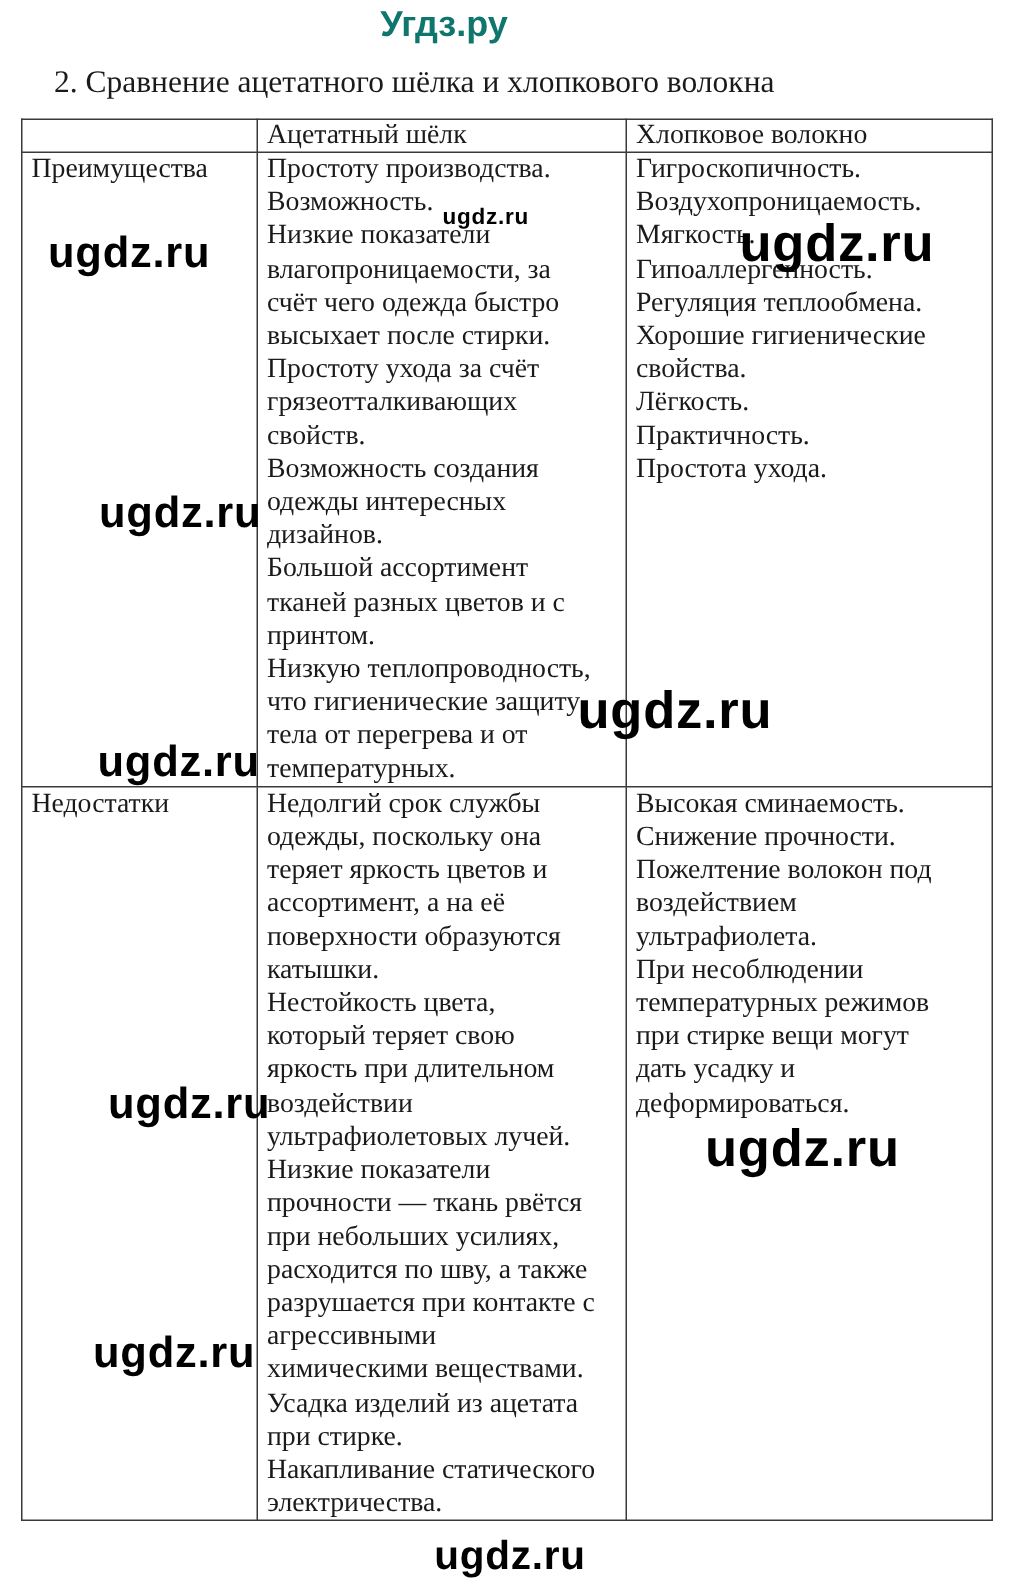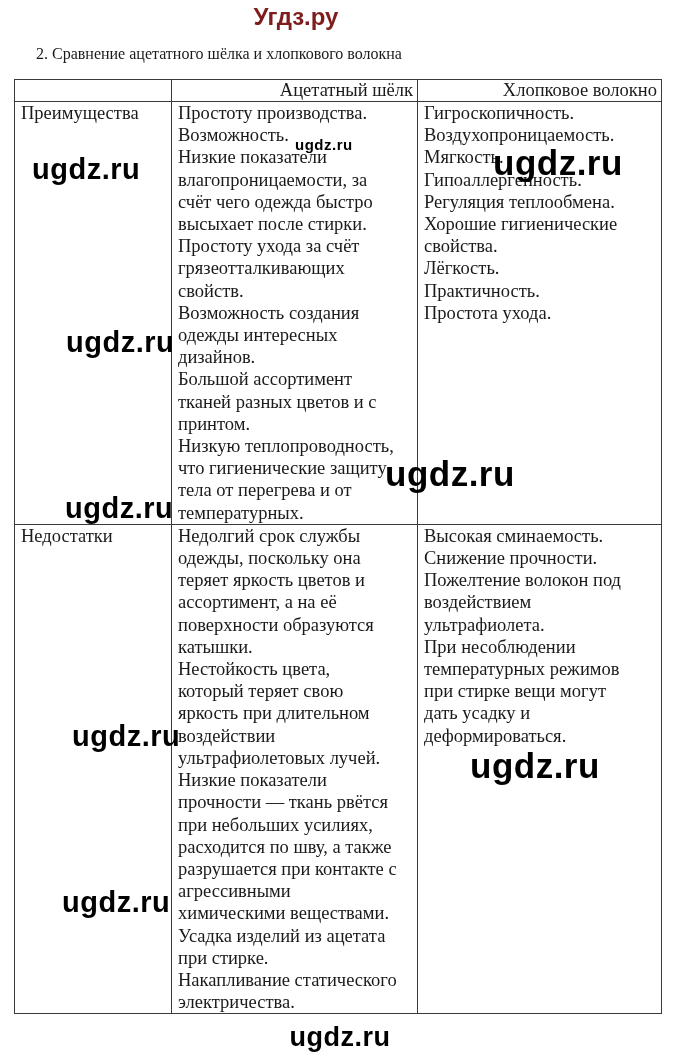--- a/index.html
+++ b/index.html
@@ -7,7 +7,7 @@
   .site-title {
     position: absolute; top: 2px; left: 0; width: 592px; text-align: center;
     font-family: "Liberation Sans", "DejaVu Sans", sans-serif; font-weight: bold;
-    font-size: 24px; line-height: 30px; color: #7f1d1d;
+    font-size: 24px; line-height: 30px; color: #0f766e;
   }
   .heading {
     position: absolute; top: 40px; left: 36px;

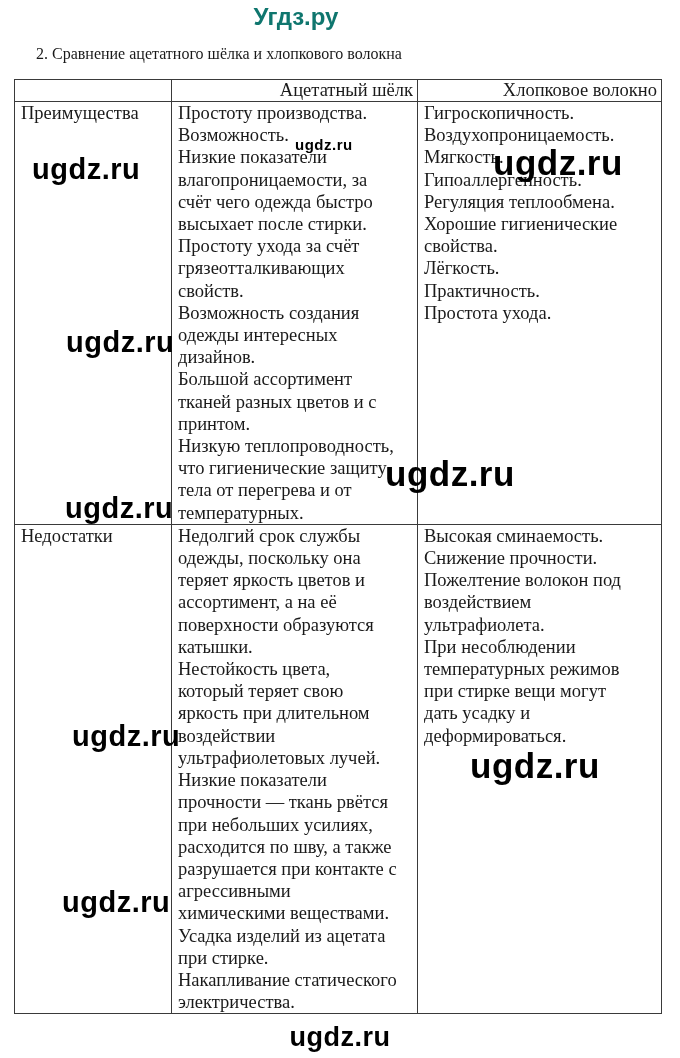--- a/index.html
+++ b/index.html
@@ -11,7 +11,7 @@
   }
   .heading {
     position: absolute; top: 40px; left: 36px;
-    font-family: "Liberation Serif", "DejaVu Serif", serif; font-size: 16px; line-height: 28px; color: #1a1a1a;
+    font-family: "Liberation Serif", "DejaVu Serif", serif; font-size: 21px; line-height: 28px; color: #1a1a1a;
   }
   table.cmp {
     position: absolute; top: 79px; left: 14px; width: 647px;

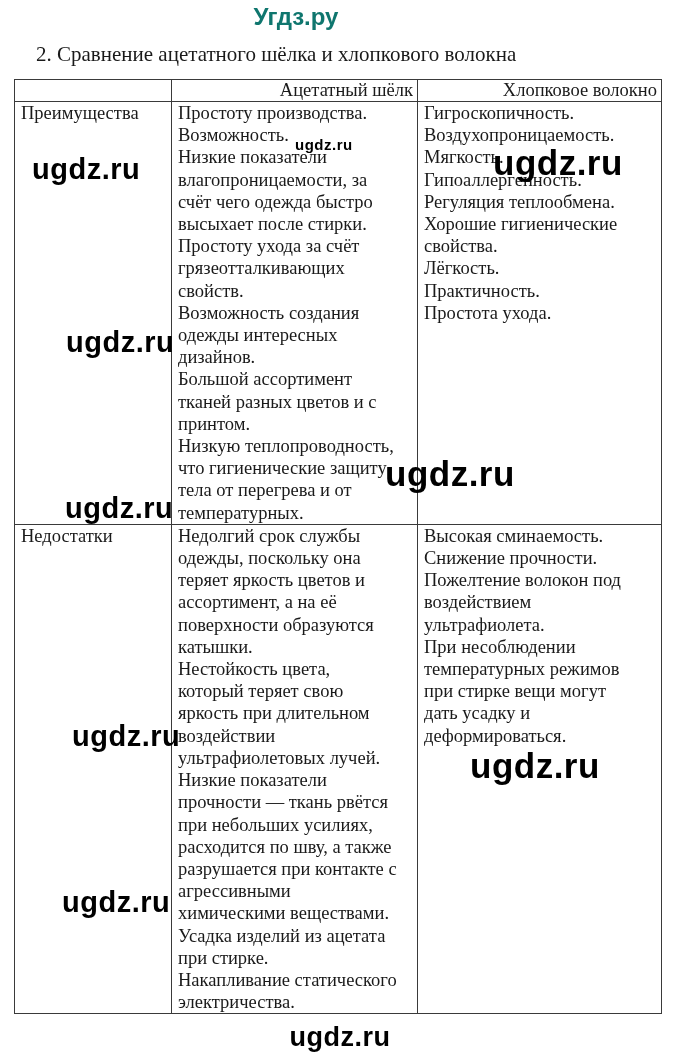--- a/index.html
+++ b/index.html
@@ -22,7 +22,7 @@
     border: 1.3px solid #3a3a3a; vertical-align: top; text-align: left; font-weight: normal;
     padding: 0 4px 0 6px;
   }
-  table.cmp th { height: 21px; line-height: 21px; text-align: right; }
+  table.cmp th { height: 21px; line-height: 21px; }
   table.cmp col.c1 { width: 157px; }
   table.cmp col.c2 { width: 246px; }
   table.cmp col.c3 { width: 244px; }

